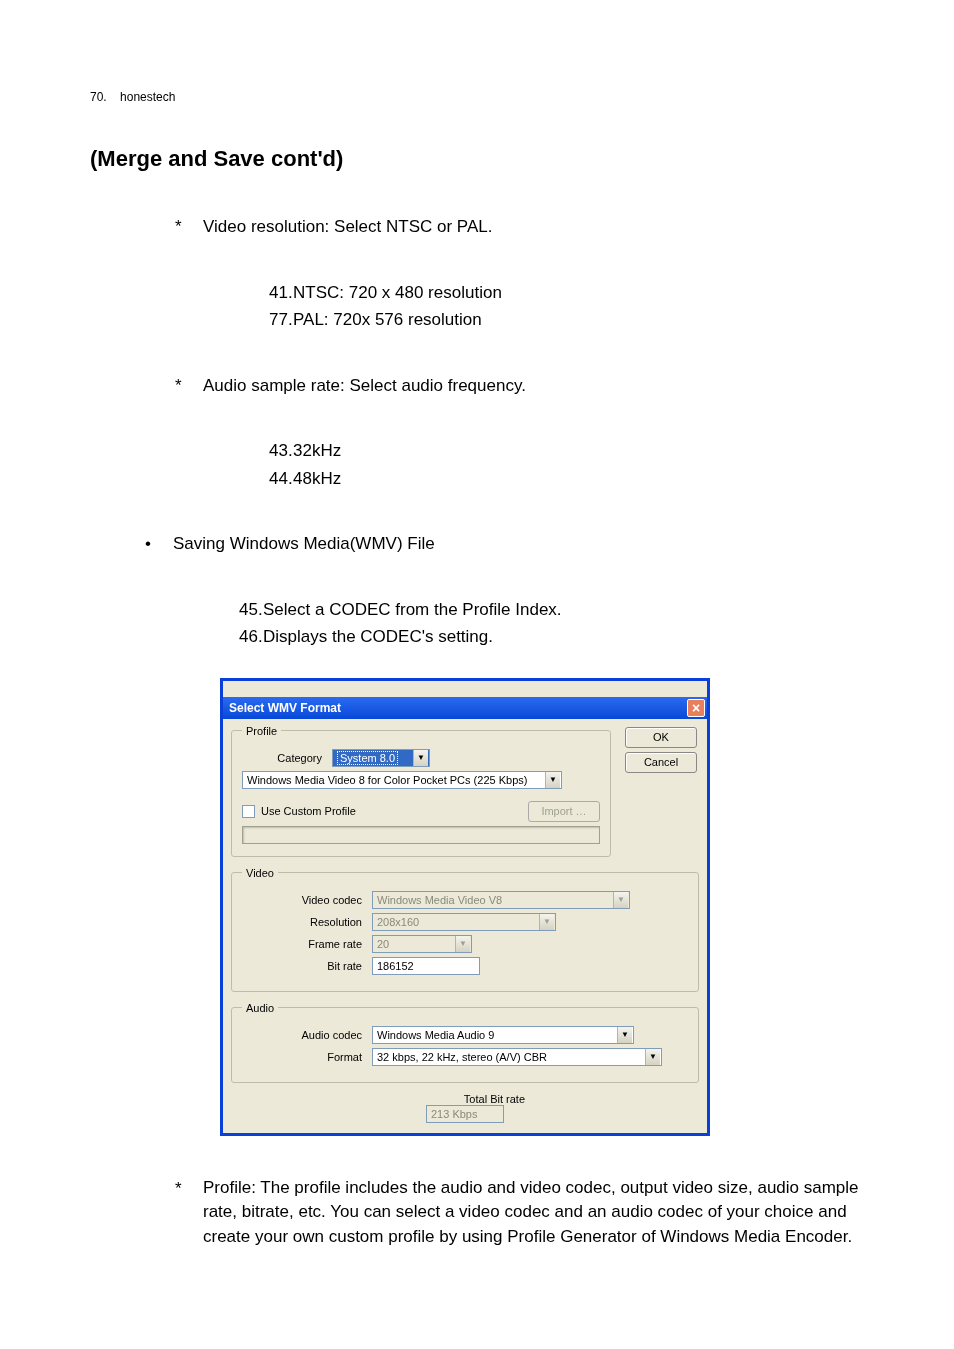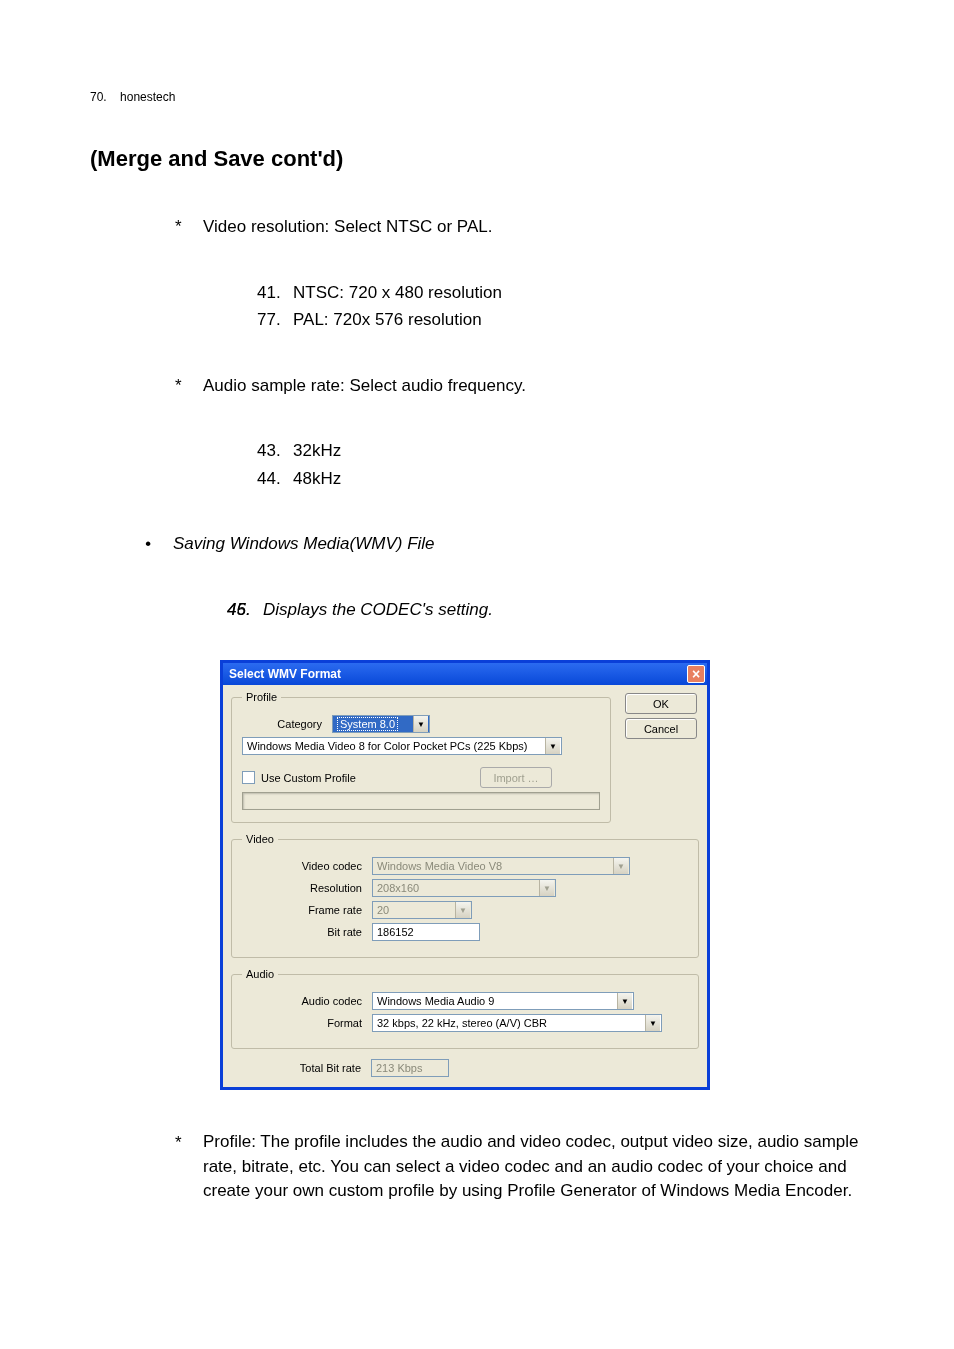--- a/index.html
+++ b/index.html
@@ -55,7 +55,7 @@
   }
   .num-list > li .num {
     position: absolute;
-    left: 4px;
+    left: 16px;
   }
   .bullet-list {
     list-style: none;

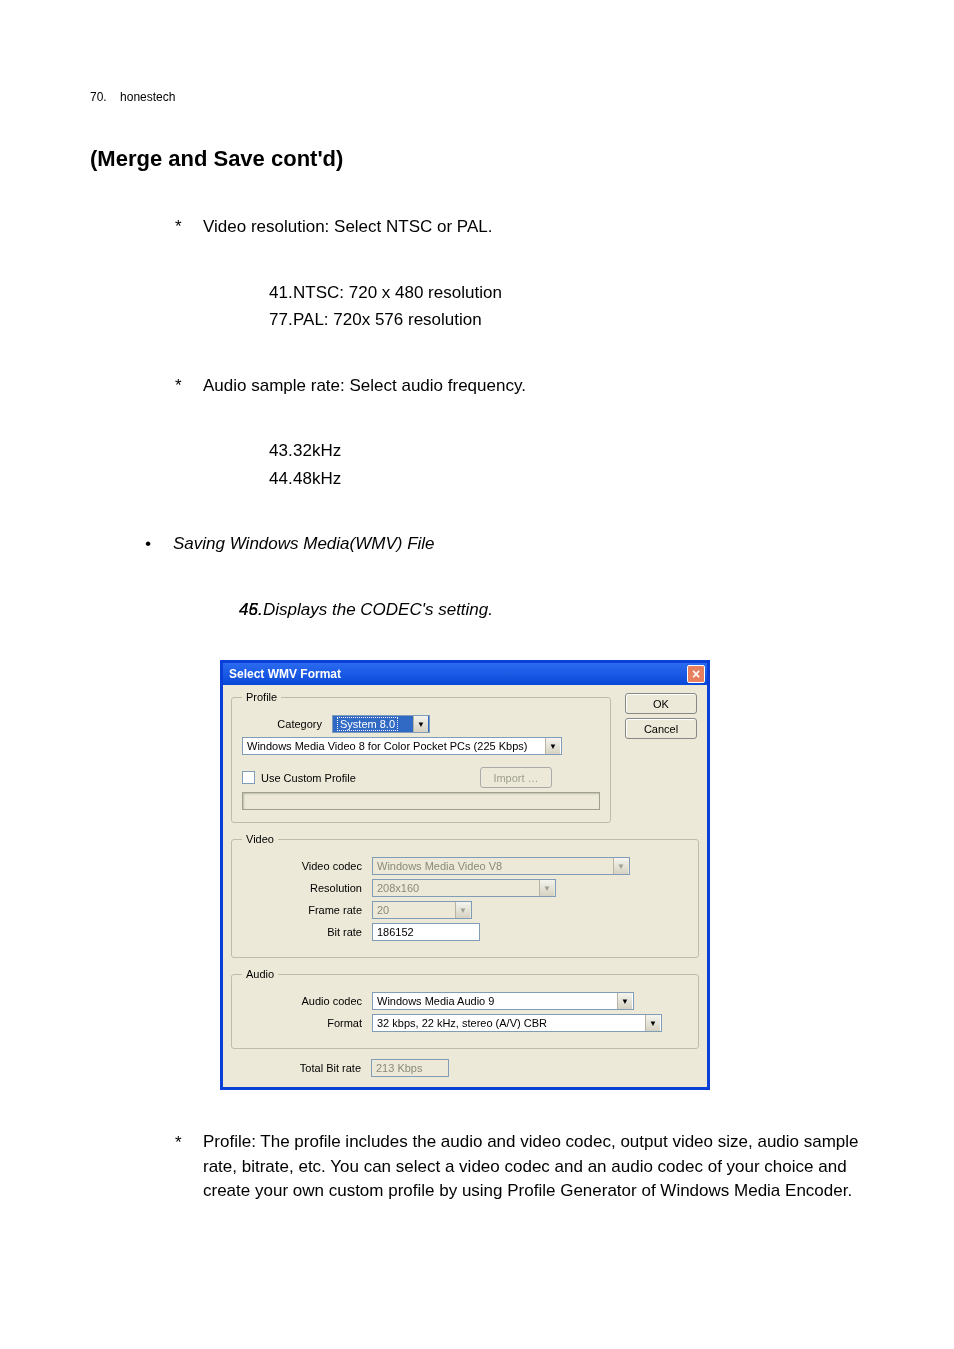--- a/index.html
+++ b/index.html
@@ -67,8 +67,7 @@
     padding-left: 28px;
     font-size: 17px;
     line-height: 1.5;
-    margin-bottom: 38px;
-    font-style: italic;
+    margin-bottom: 28px;
   }
   .bullet-list > li::before {
     content: "•";

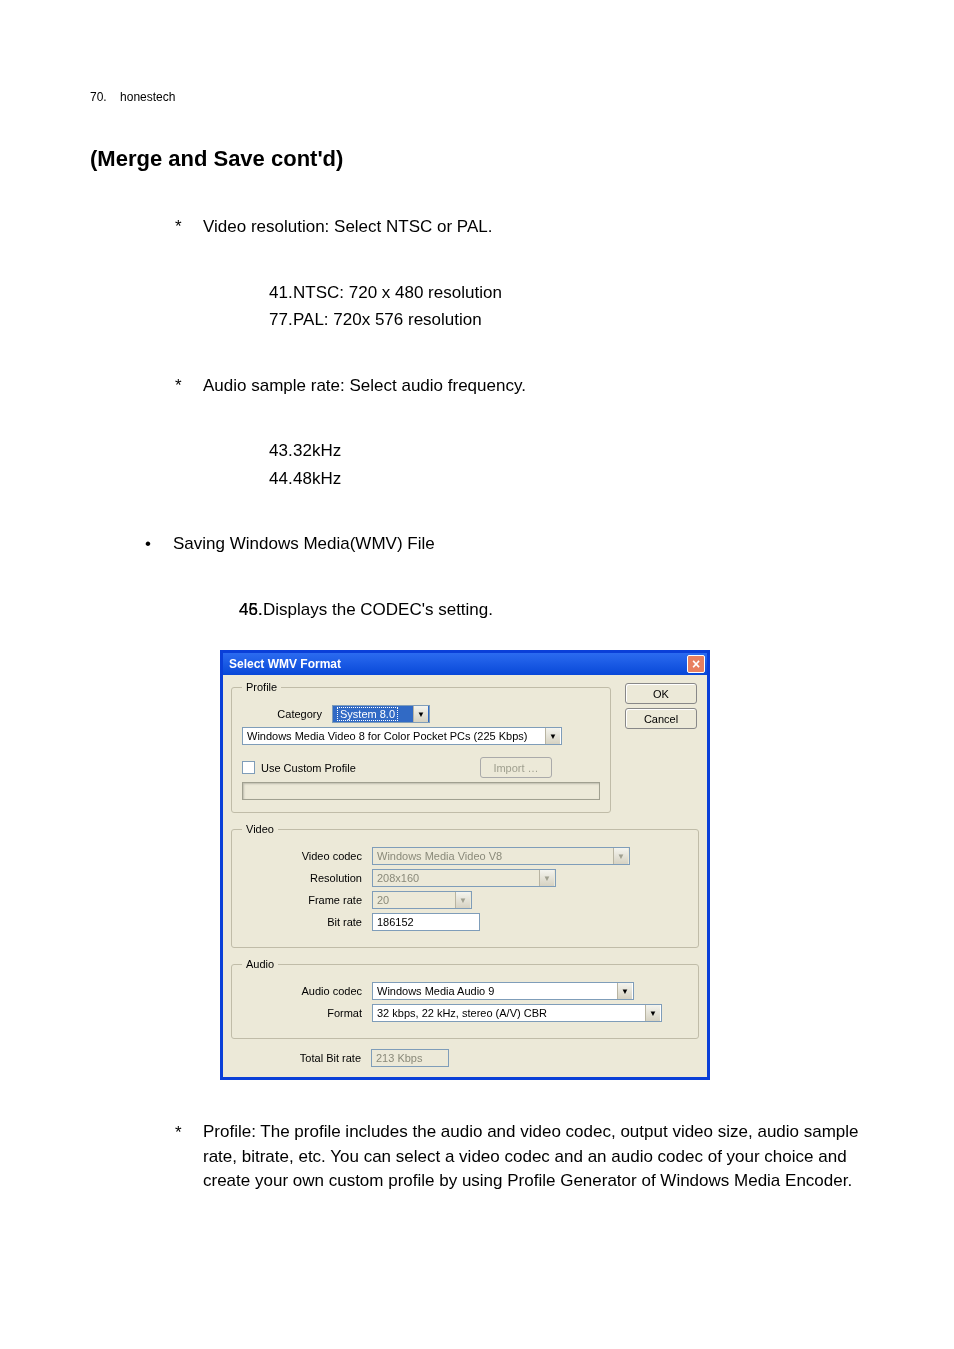--- a/index.html
+++ b/index.html
@@ -270,7 +270,7 @@
     <li>
       <span>Saving Windows Media(WMV) File</span>
       <ul class="num-list inner-num">
-        <li><span class="num">45.</span></li>
+        <li><span class="num">45.</span><span>Select a CODEC from the Profile Index.</span></li>
         <li><span class="num">46.</span><span>Displays the CODEC's setting.</span></li>
       </ul>
     </li>

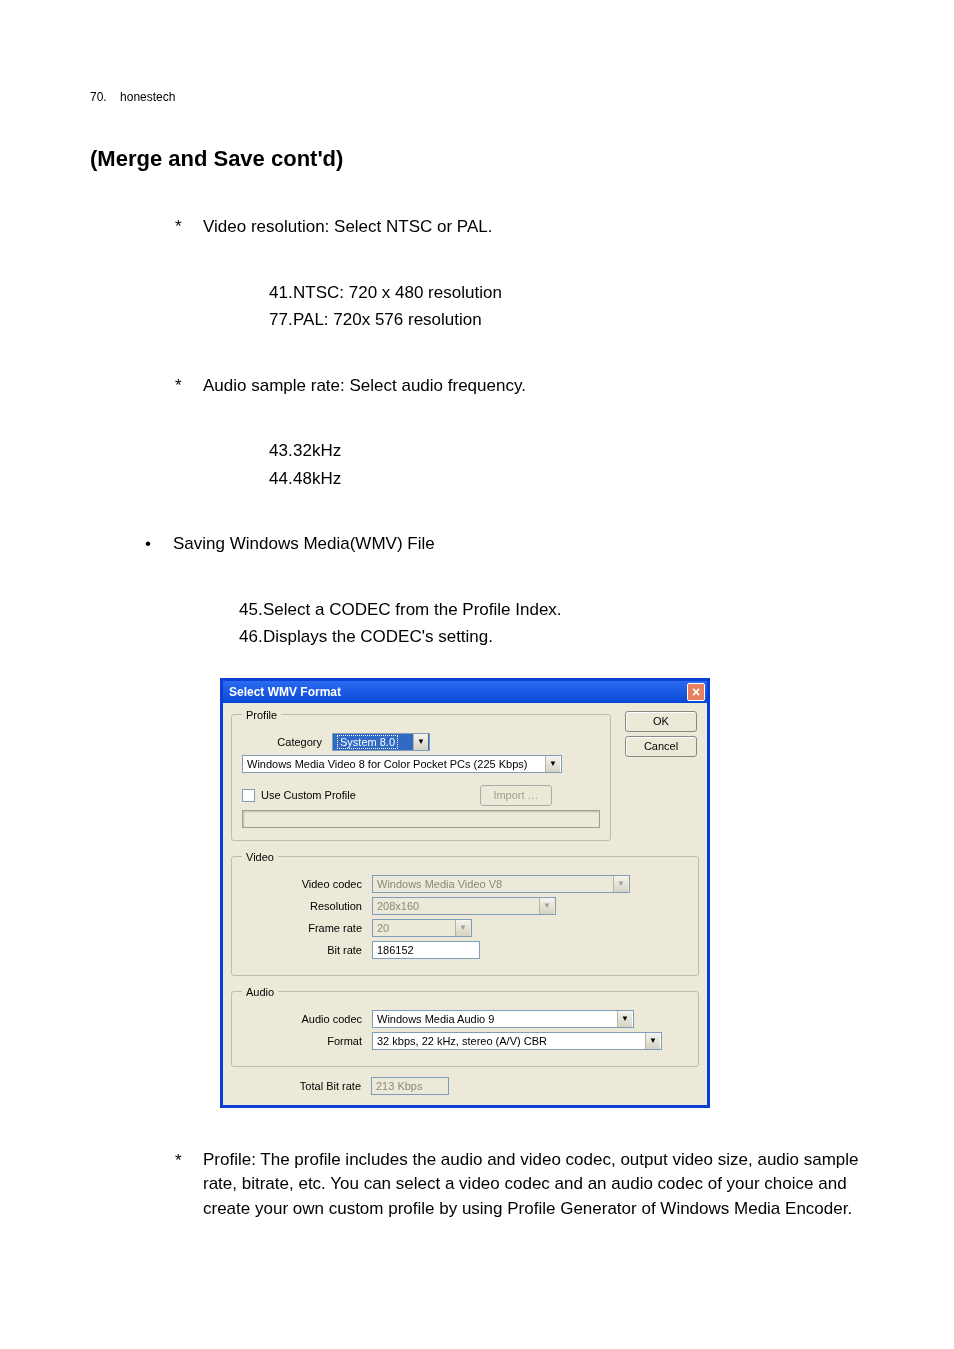--- a/index.html
+++ b/index.html
@@ -98,6 +98,7 @@
     padding: 0 2px 0 6px;
     font-weight: bold;
     font-size: 12px;
+    margin-top: 16px;
   }
   .close-btn {
     width: 18px;

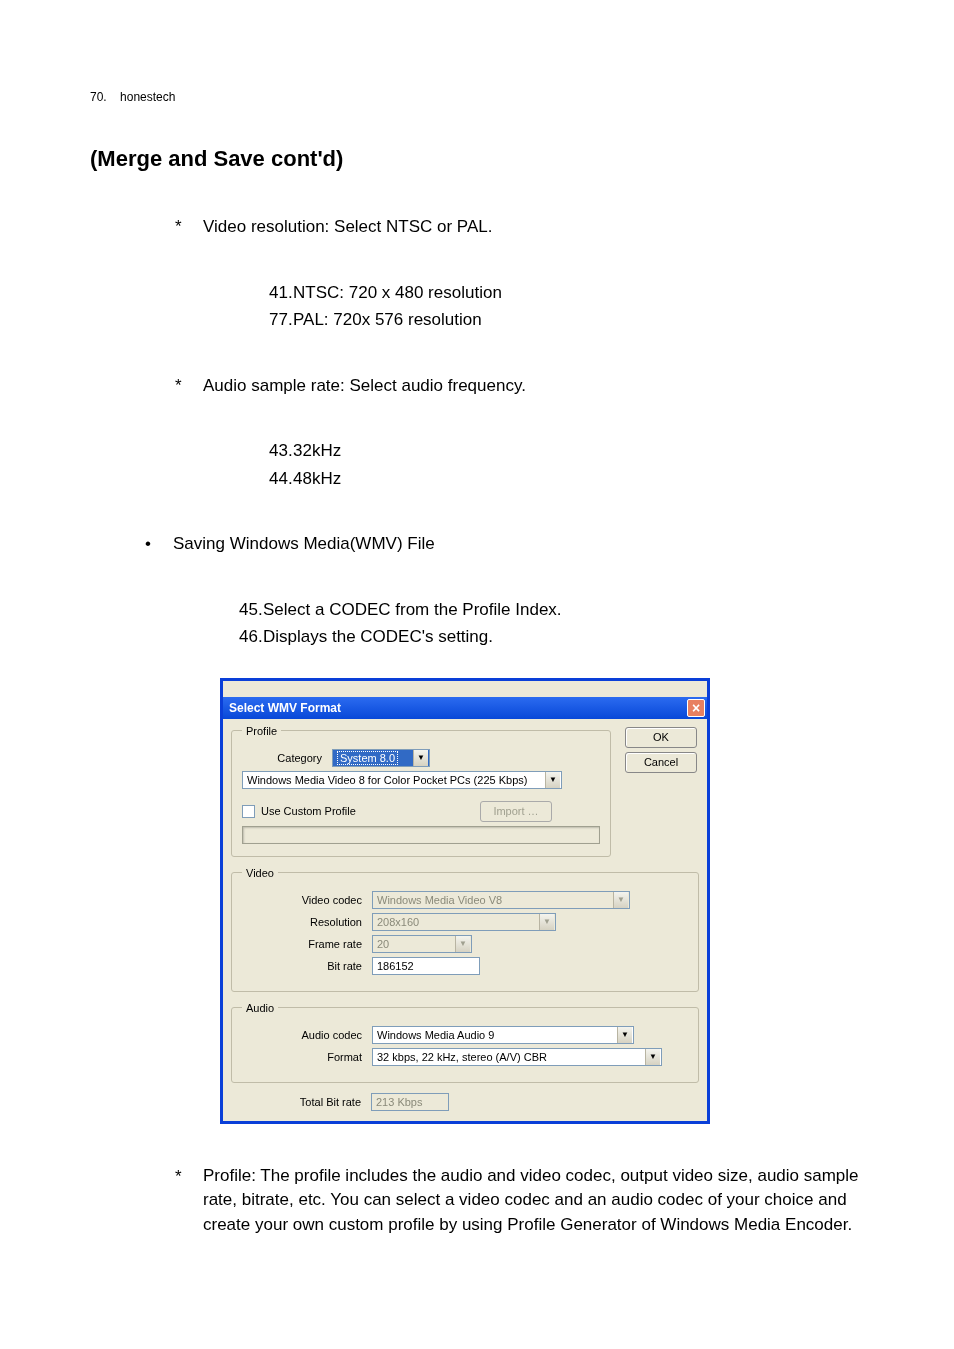--- a/index.html
+++ b/index.html
@@ -205,7 +205,7 @@
     gap: 6px;
     margin: 12px 0 4px 0;
     justify-content: space-between;
-    width: 310px;
+    width: 358px;
   }
   .chk {
     width: 13px; height: 13px; border: 1px solid #7f9db9; background: #fff;

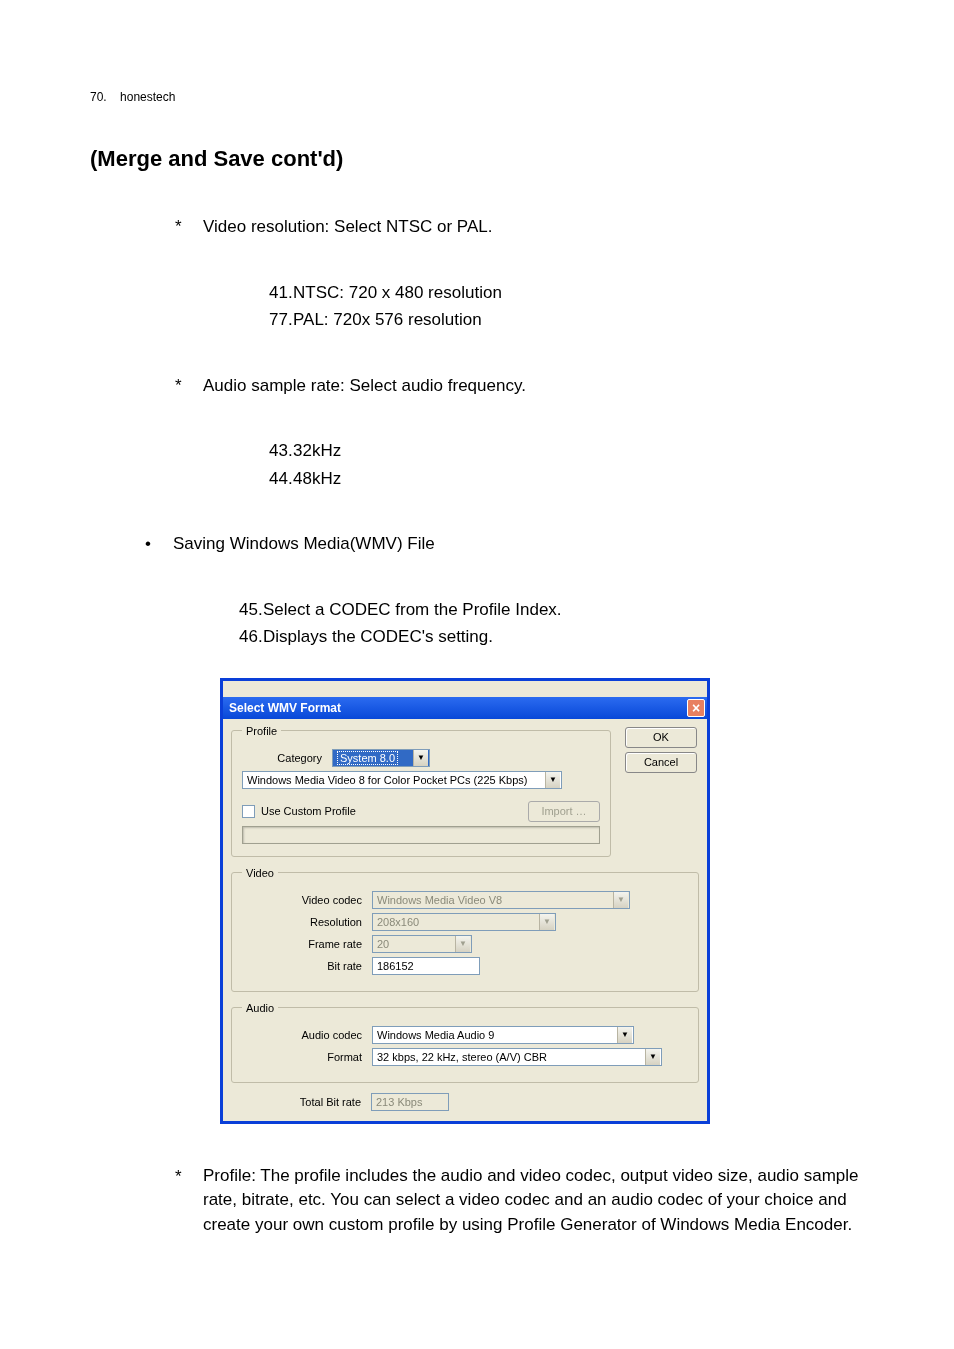--- a/index.html
+++ b/index.html
@@ -231,7 +231,7 @@
   .w-audio-codec { width: 262px; }
   .w-format { width: 290px; }
   .w-total { width: 78px; }
-  .total-row { margin: 6px 0 0 0; display:flex; align-items:center; }
+  .total-row { margin: 6px 0 0 0; display:flex; align-items:center;flex-direction:column; }
   .para {
     font-size: 17px;
     line-height: 1.45;

